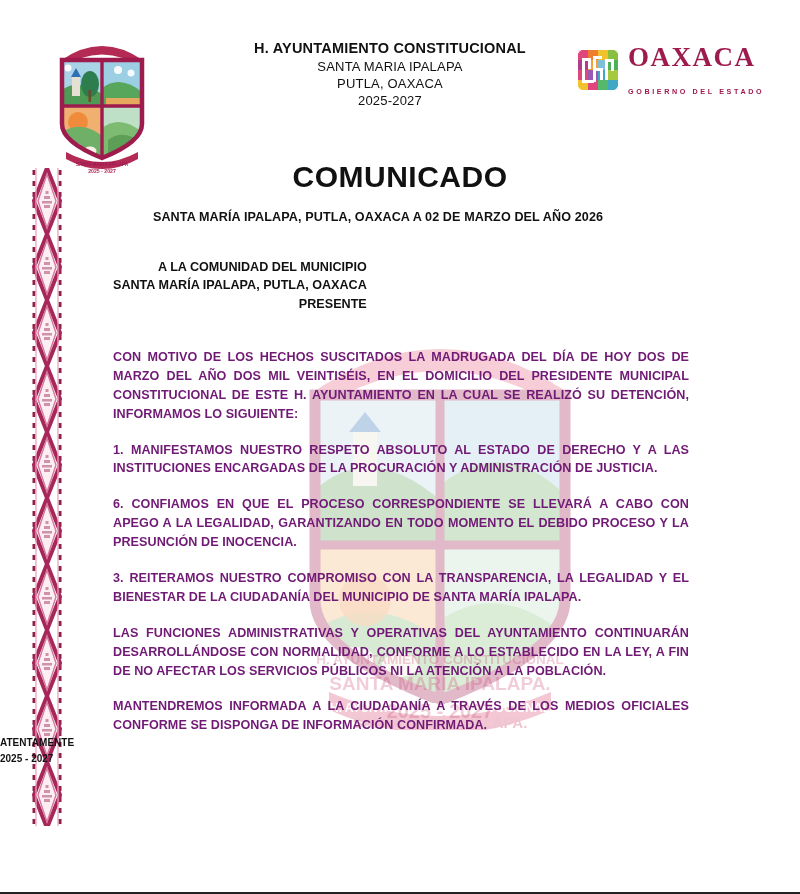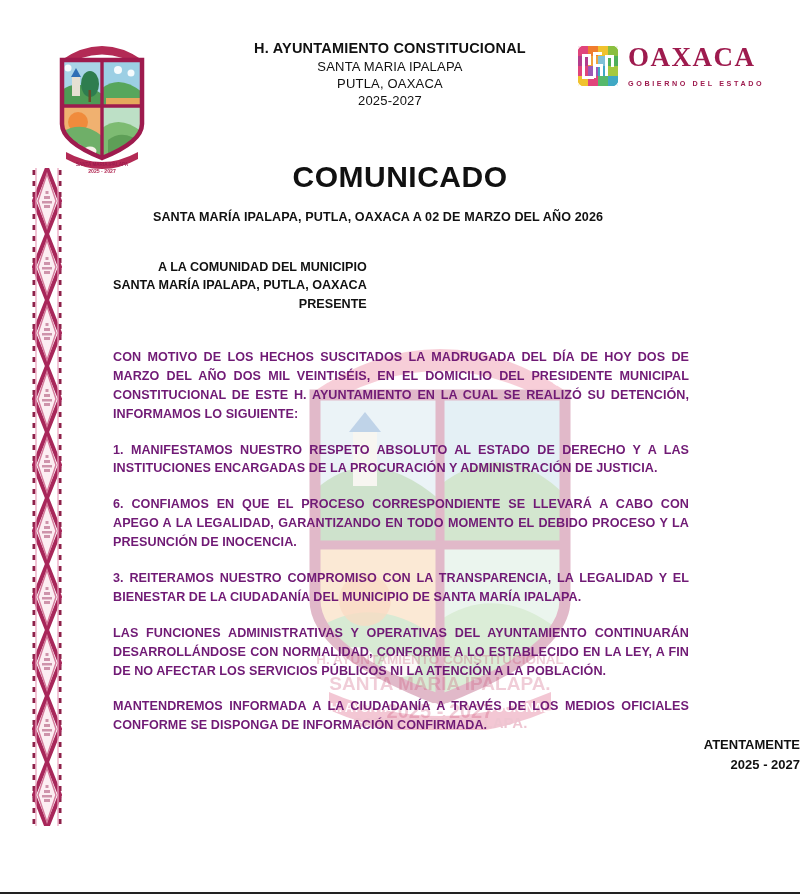--- a/index.html
+++ b/index.html
@@ -106,7 +106,7 @@
     font-size: 7.2px;
     color: #9E1B4E;
     letter-spacing: 2.6px;
-    margin-top: 9px;
+    margin-top: 17px;
     font-weight: bold;
   }
 

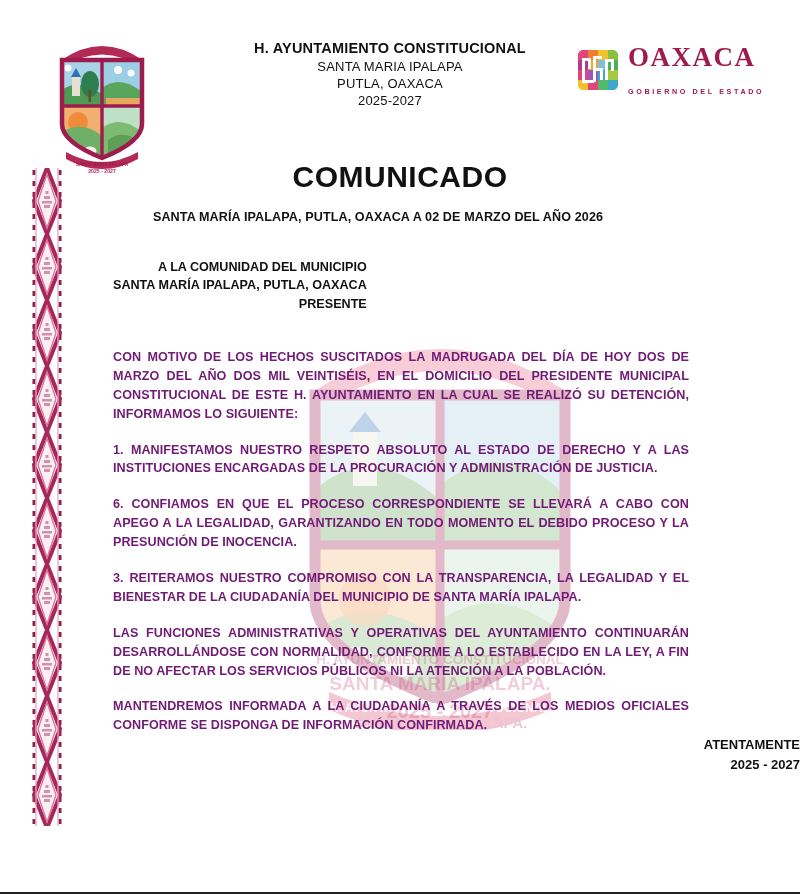--- a/index.html
+++ b/index.html
@@ -171,8 +171,8 @@
     left: 0;
     top: 735px;
     width: 800px;
-    text-align: right;
-    font-size: 13px;
+    text-align: left;
+    font-size: 10px;
     font-weight: bold;
     line-height: 1.55;
     color: #111;

